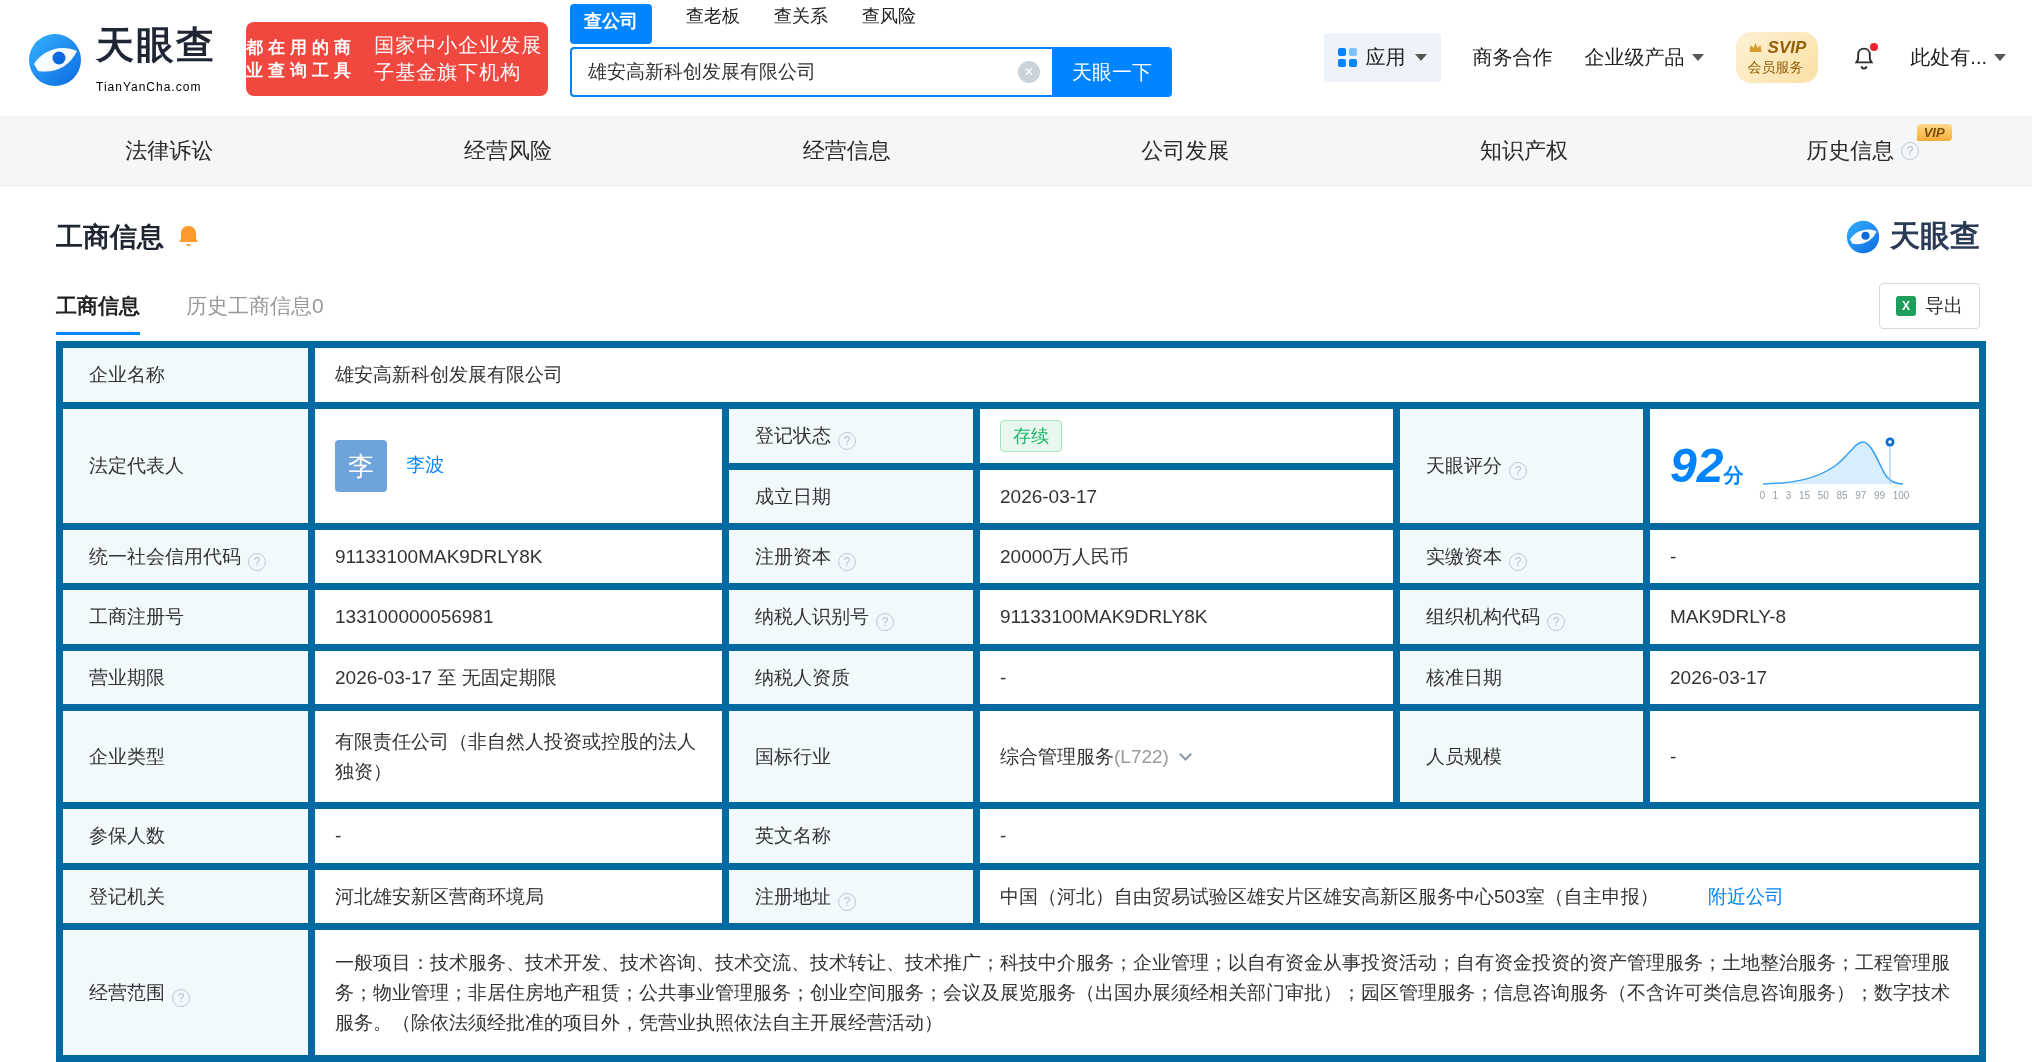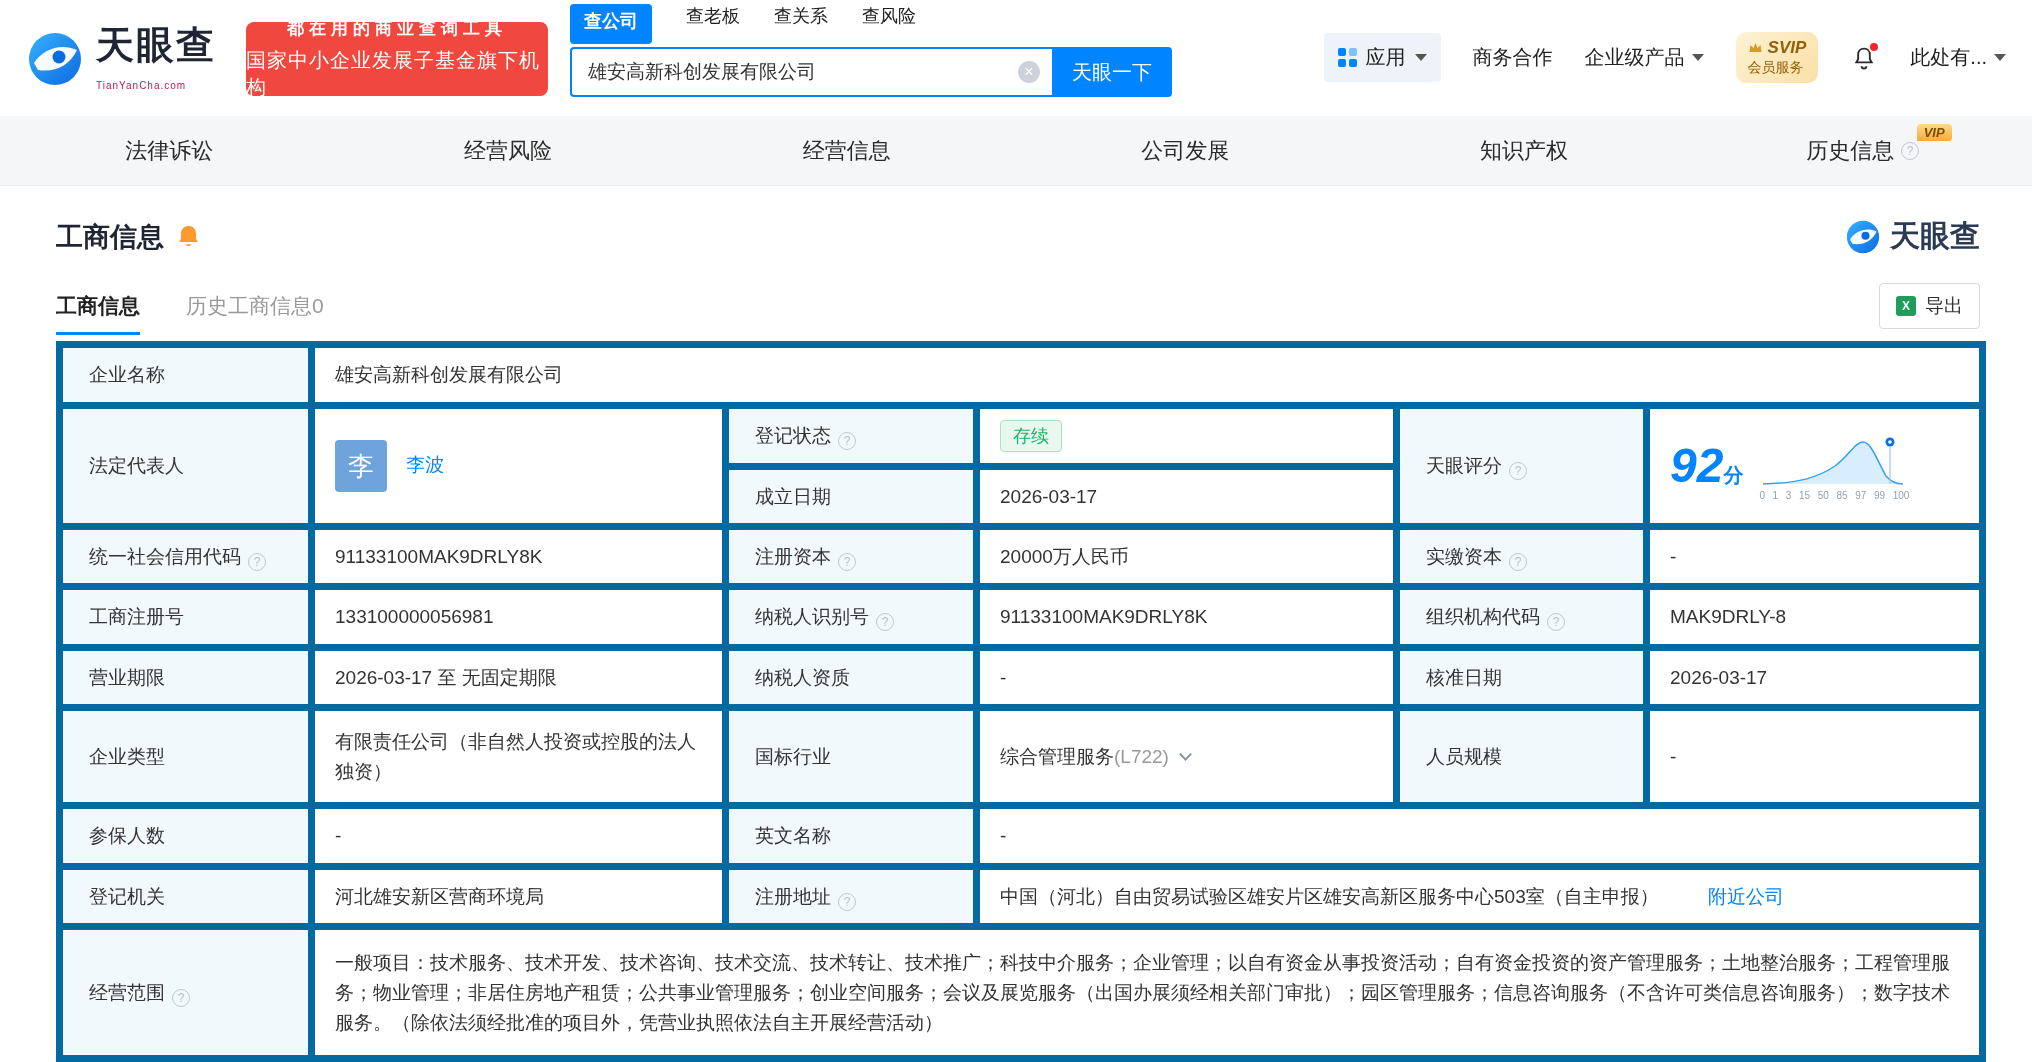--- a/index.html
+++ b/index.html
@@ -12,7 +12,7 @@
   .logo-cn{font-size:38px;font-weight:bold;color:#1f2533;letter-spacing:2px;line-height:1}
   .logo-en{font-size:10px;color:#be185d;letter-spacing:1px;margin-top:16px}
   .slogan{position:absolute;left:246px;top:22px;width:302px;height:74px;background:#f0483f;border-radius:8px;color:#fff;
-          display:flex;flex-direction:column;justify-content:center;align-items:center;gap:7px}
+          display:flex;flex-direction:row;justify-content:center;align-items:center;gap:7px}
   .slogan1{font-size:17px;font-weight:bold;letter-spacing:5px}
   .slogan2{font-size:20px;letter-spacing:1px}
 

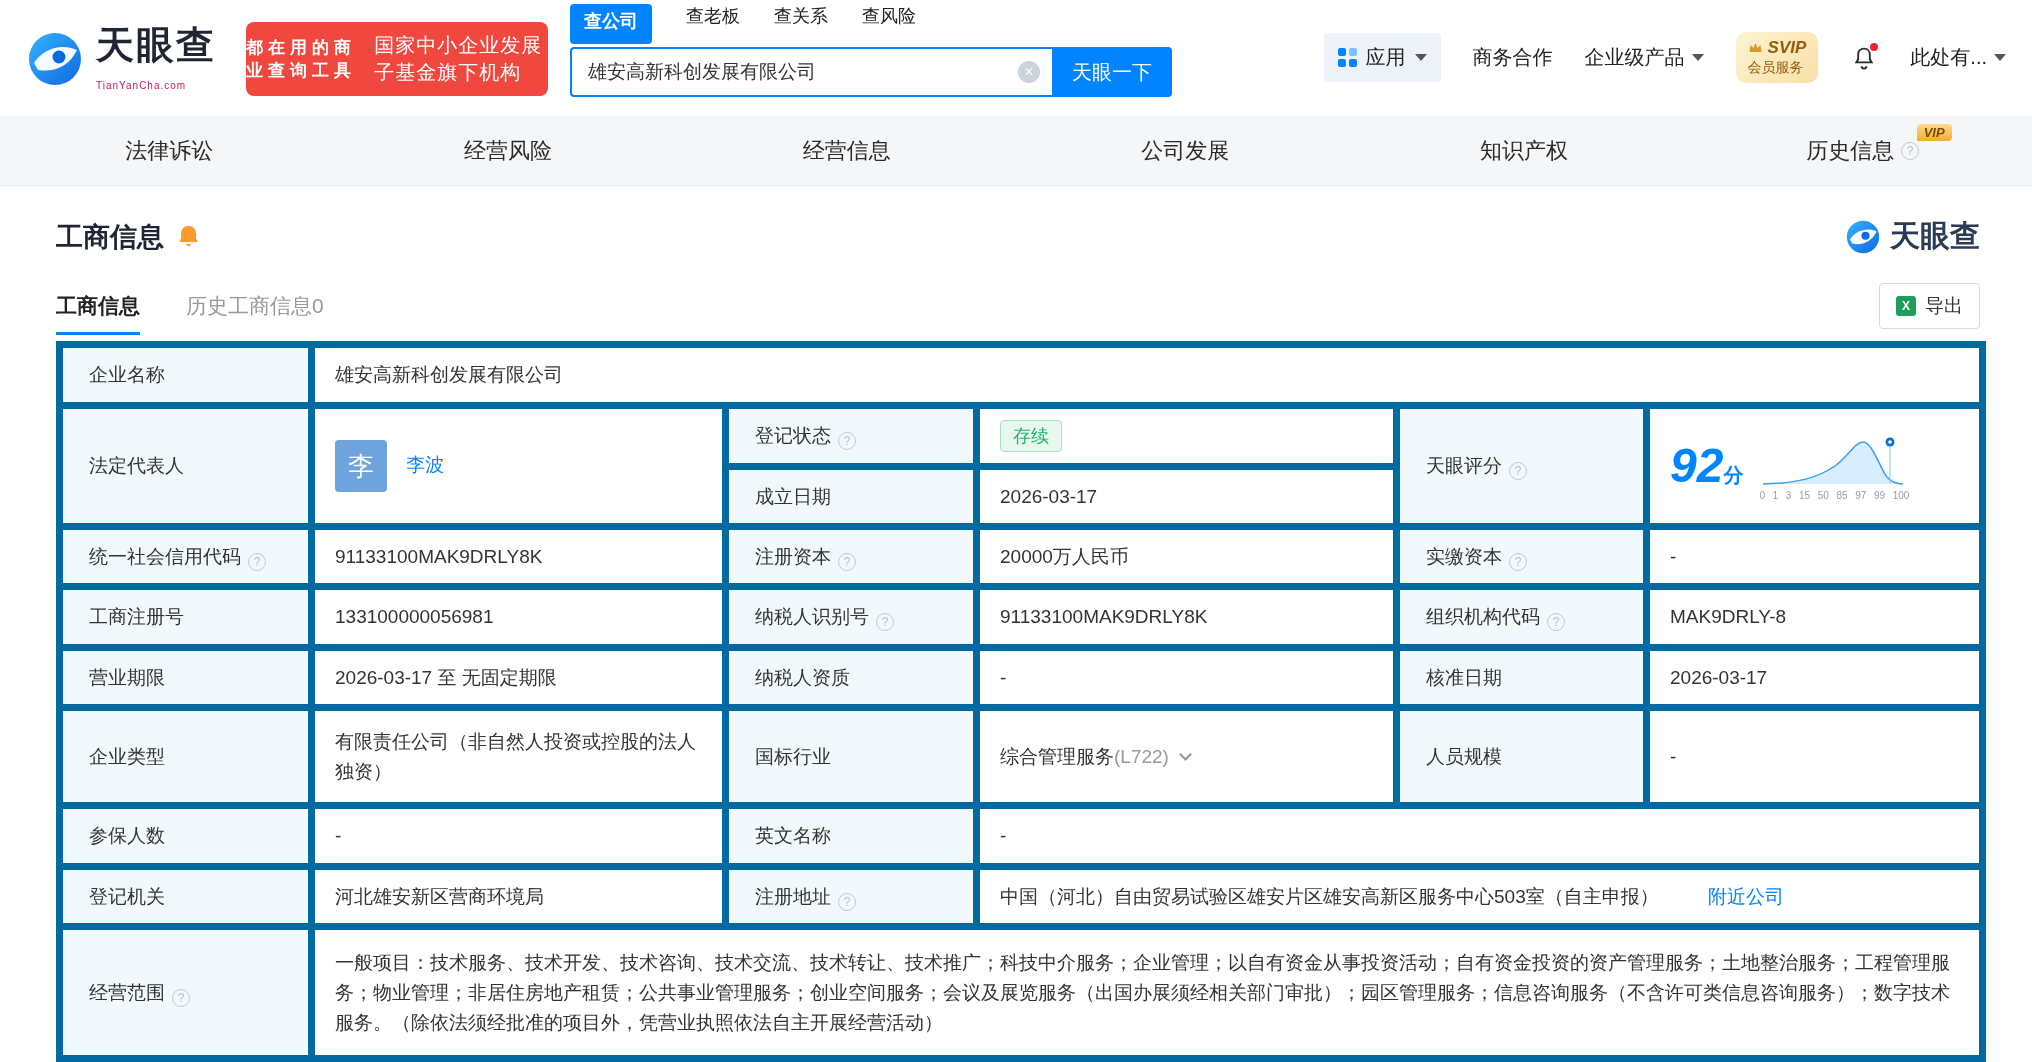--- a/index.html
+++ b/index.html
@@ -36,7 +36,7 @@
   .tr-text{font-size:20px;color:#222}
   .caret{width:0;height:0;border-left:6px solid transparent;border-right:6px solid transparent;border-top:7px solid #555;display:inline-block}
   .tr-link{display:flex;align-items:center;gap:7px;cursor:pointer}
-  .svip{background:linear-gradient(135deg,#fdf2d4,#fbe0a6);border-radius:10px;padding:6px 12px;cursor:pointer}
+  .svip{background:linear-gradient(135deg,#fdf2d4,#fbe0a6);border-radius:15px;padding:6px 12px;cursor:pointer}
   .svip1{display:flex;align-items:center;gap:5px;font-size:17px;font-weight:bold;color:#94600a;font-style:italic}
   .svip2{font-size:14px;color:#94600a;margin-top:1px}
   .bellwrap{position:relative;cursor:pointer;width:28px;height:28px}

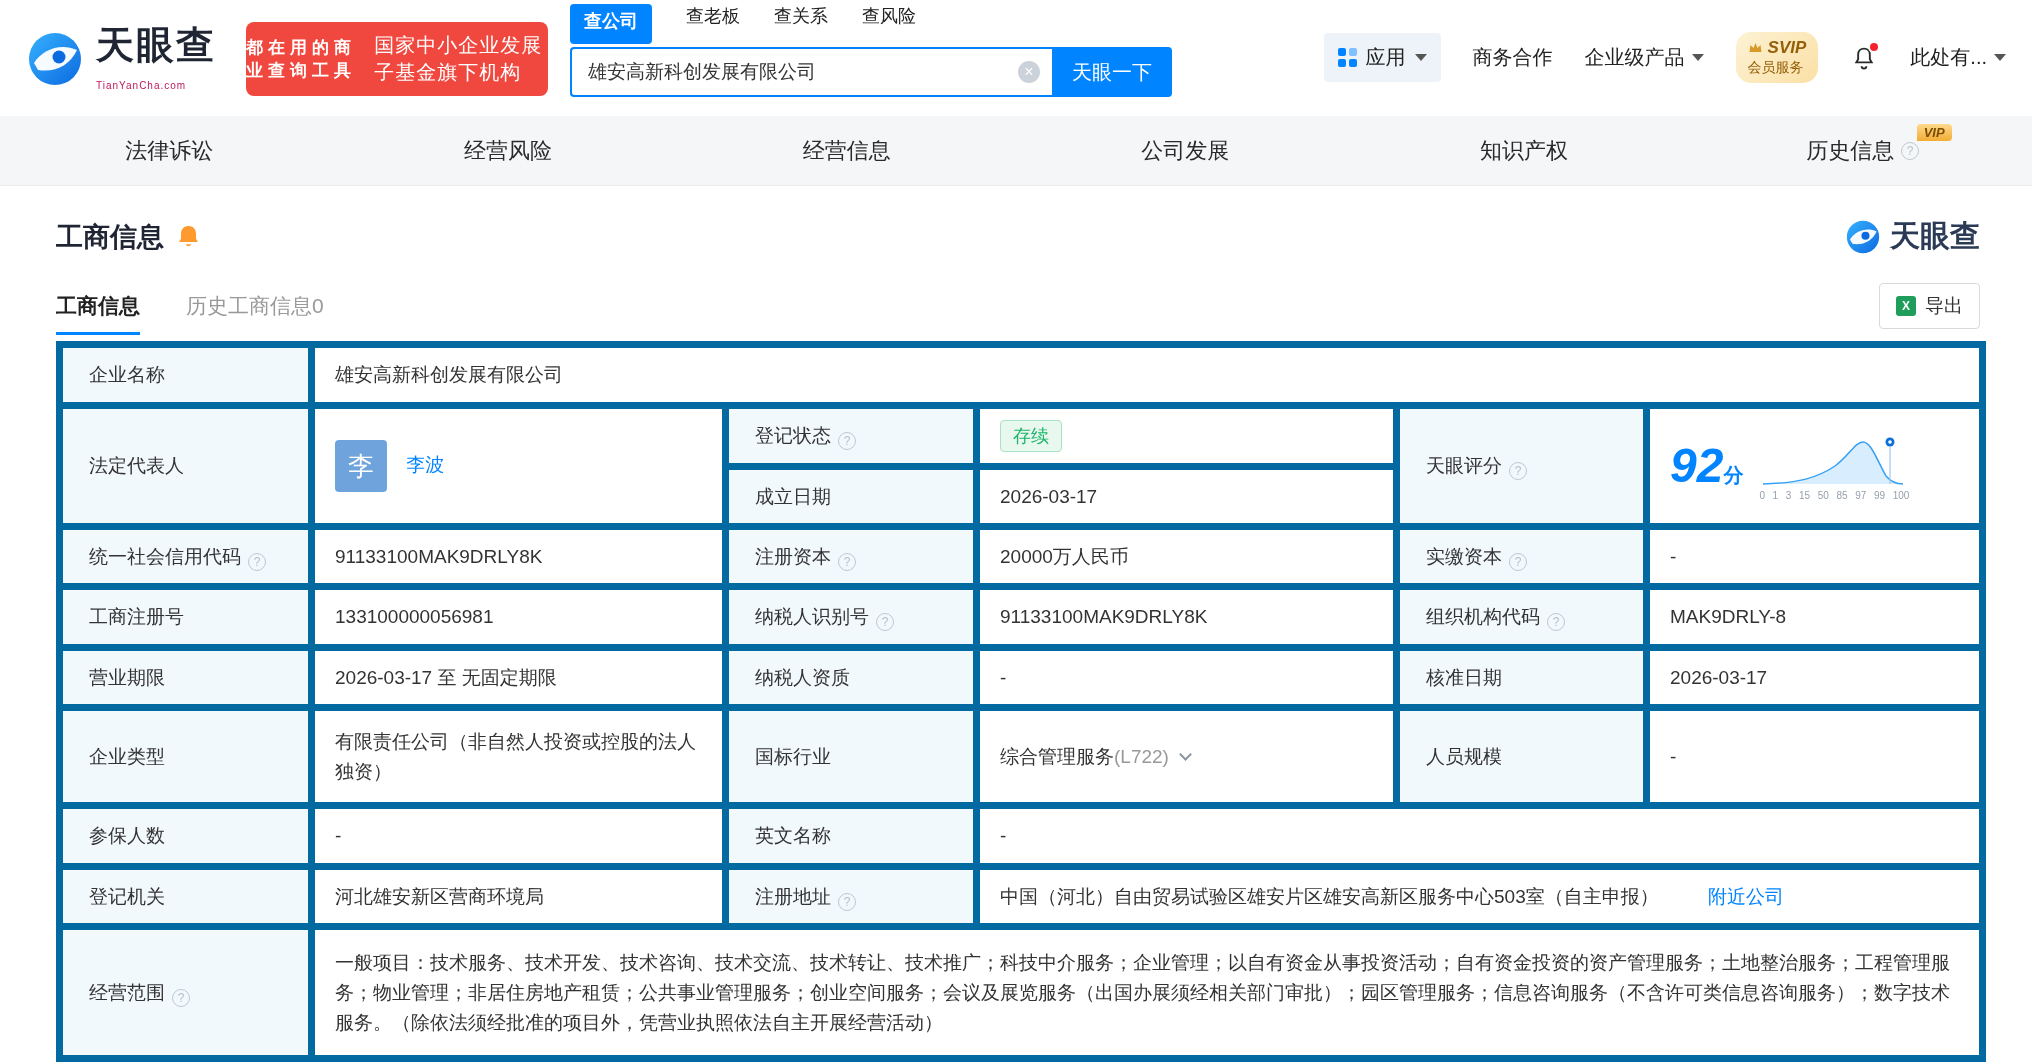--- a/index.html
+++ b/index.html
@@ -10,7 +10,7 @@
   .topbar{position:relative;height:116px;background:#fff}
   .logo{position:absolute;left:26px;top:26px;display:flex;align-items:center;gap:12px;cursor:pointer}
   .logo-cn{font-size:38px;font-weight:bold;color:#1f2533;letter-spacing:2px;line-height:1}
-  .logo-en{font-size:10px;color:#be185d;letter-spacing:1px;margin-top:16px}
+  .logo-en{font-size:12px;color:#000000;letter-spacing:1px;margin-top:16px}
   .slogan{position:absolute;left:246px;top:22px;width:302px;height:74px;background:#f0483f;border-radius:8px;color:#fff;
           display:flex;flex-direction:row;justify-content:center;align-items:center;gap:7px}
   .slogan1{font-size:17px;font-weight:bold;letter-spacing:5px}

